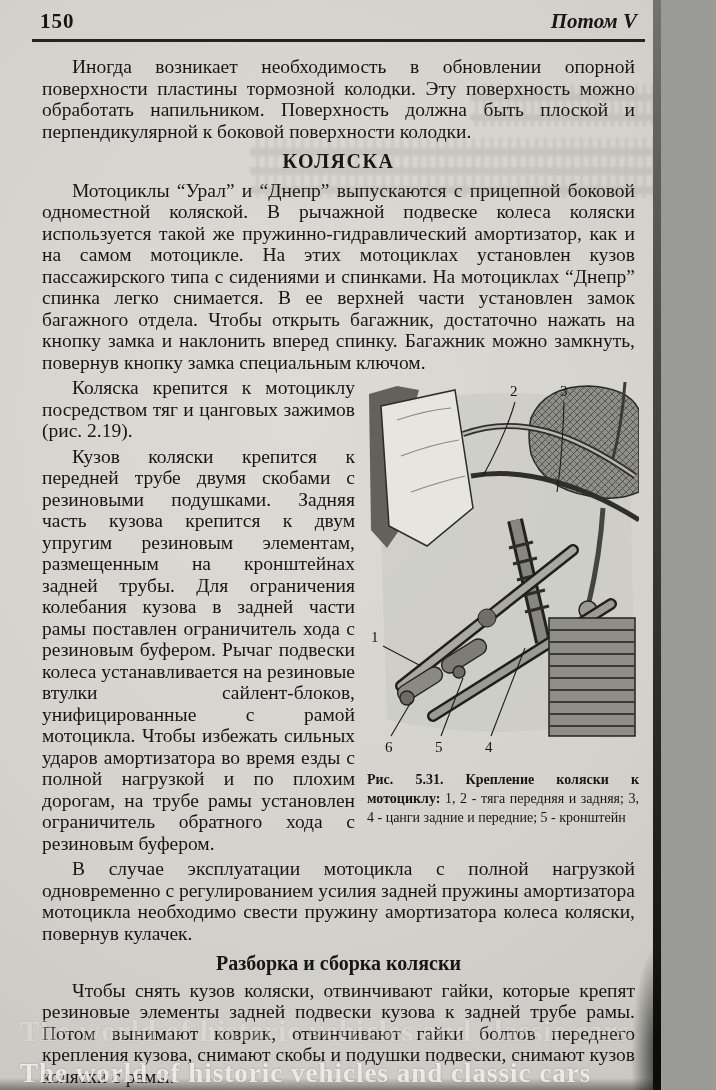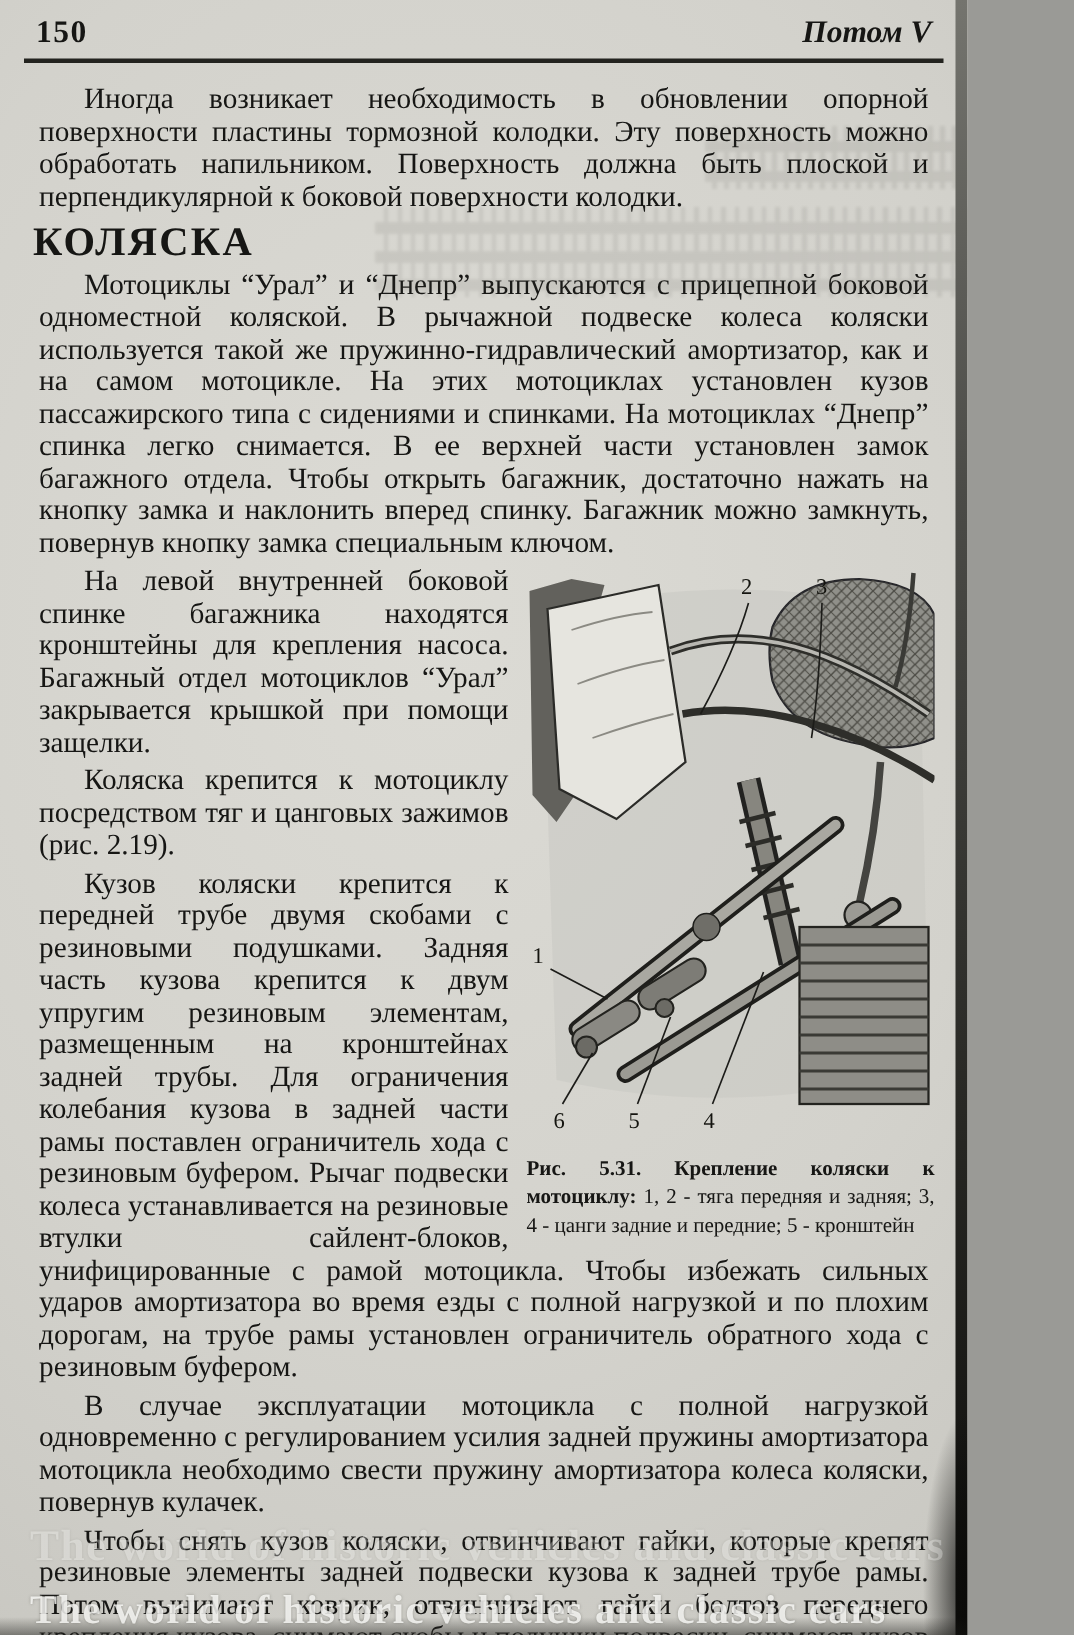--- a/index.html
+++ b/index.html
@@ -9,6 +9,7 @@
     background:radial-gradient(ellipse 120% 90% at 45% 38%, #dcdbd5 0%, #d3d2cc 50%, #c8c7c1 82%, #b8b7b1 100%);
     color:#161614;
     font-family:"Liberation Serif","DejaVu Serif",serif;
+    padding-left:16px;
   }
   .page-header{
     display:flex;justify-content:space-between;align-items:flex-end;

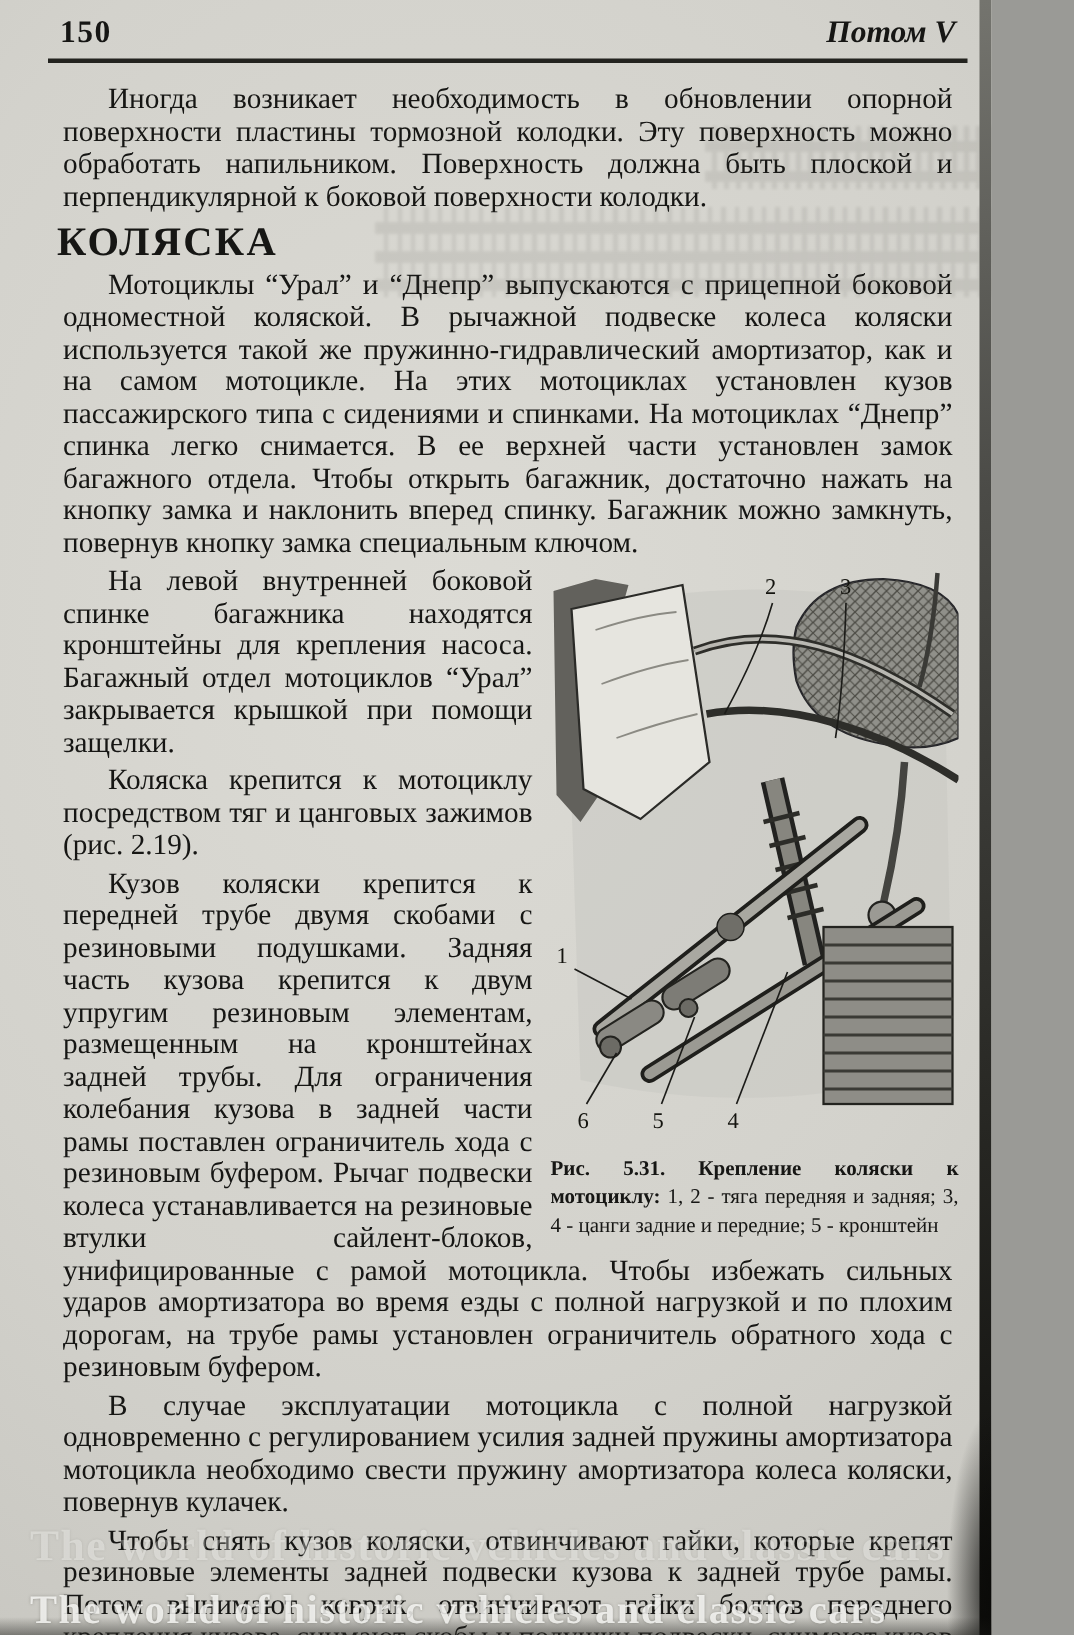--- a/index.html
+++ b/index.html
@@ -25,7 +25,7 @@
   }
   .para{text-indent:30px;margin:4px}
   .para-full{clear:both}
-  .h-main{text-align:left;font-size:27px;letter-spacing:1.5px;margin:9px 0 7px;font-weight:bold}
+  .h-main{text-align:center;font-size:20px;letter-spacing:1.5px;margin:9px 0 7px;font-weight:bold}
   .h-sub{clear:both;text-align:center;font-size:20px;margin:9px 0 5px;font-weight:bold}
   .fig{float:right;width:272px;margin:3px 0 2px 12px}
   .fig-art{display:block;width:272px;height:385px}

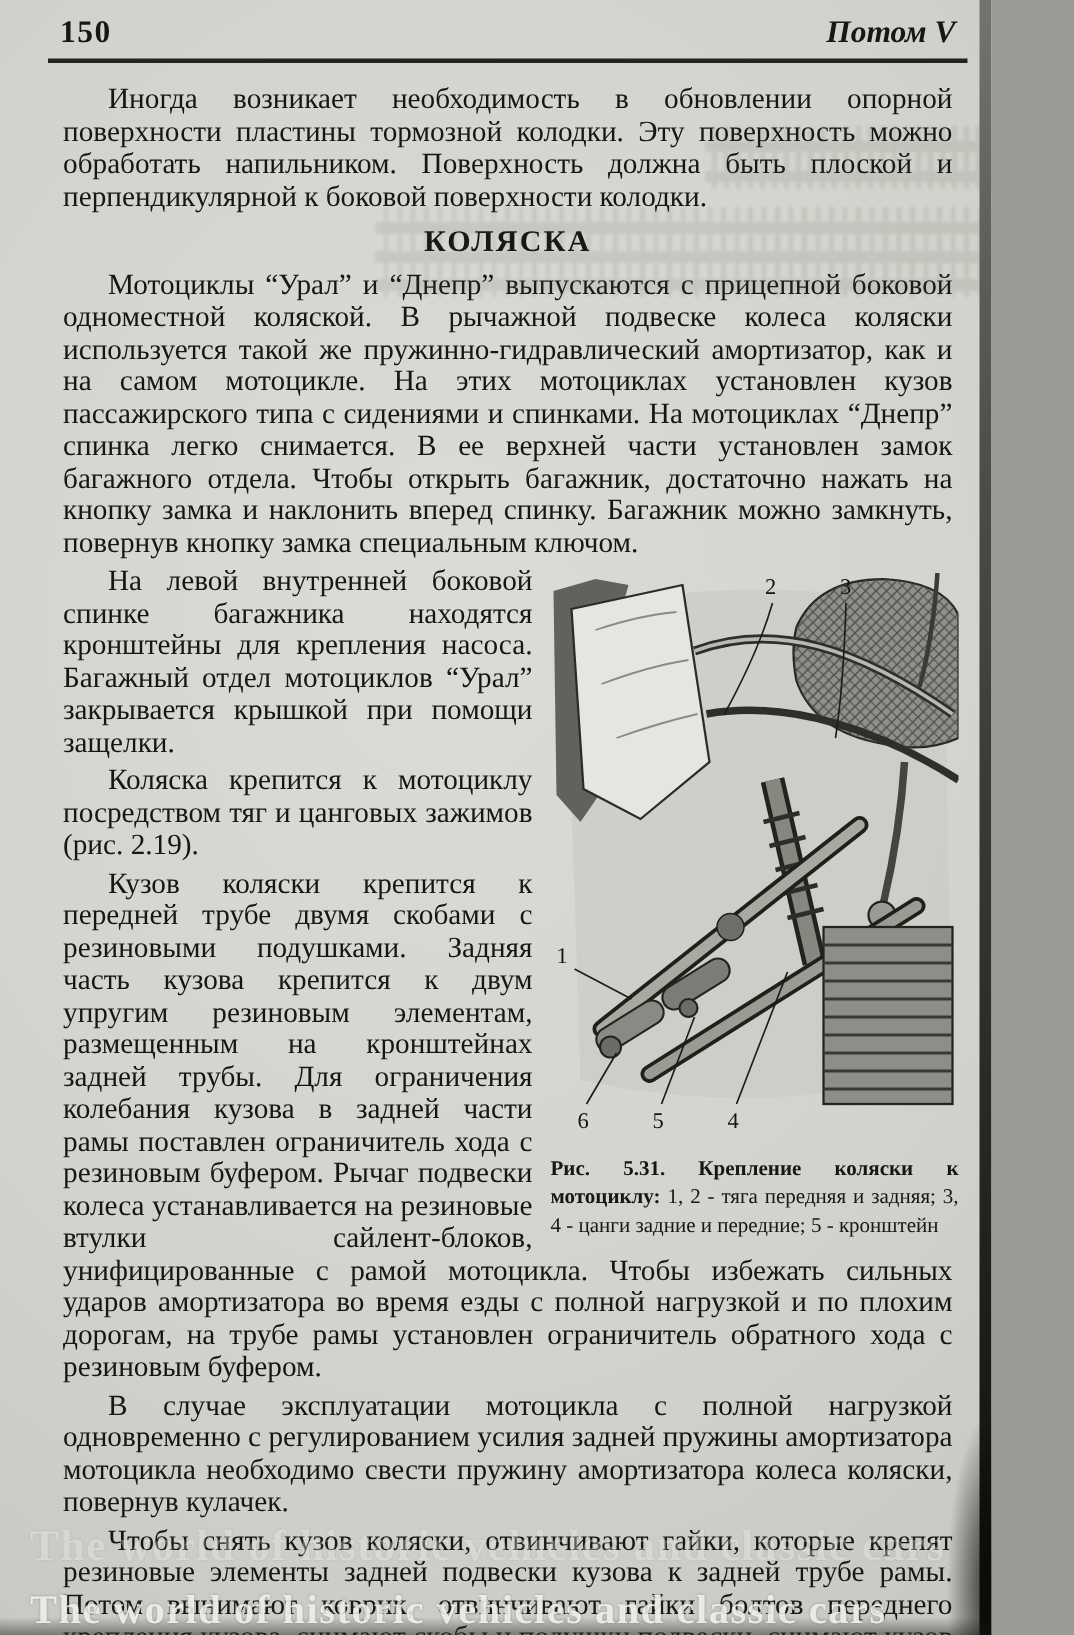--- a/index.html
+++ b/index.html
@@ -166,7 +166,6 @@
       </figcaption>
     </figure>
 
-    <p class="para">На левой внутренней боковой спинке багажника находятся кронштейны для крепления насоса. Багажный отдел мотоциклов “Урал” закрывается крышкой при помощи защелки.</p>
     <p class="para">Коляска крепится к мотоциклу посредством тяг и цанговых зажимов (рис. 2.19).</p>
     <p class="para">Кузов коляски крепится к передней трубе двумя скобами с резиновыми подушками. Задняя часть кузова крепится к двум упругим резиновым элементам, размещенным на кронштейнах задней трубы. Для ограничения колебания кузова в задней части рамы поставлен ограничитель хода с резиновым буфером. Рычаг подвески колеса устанавливается на резиновые втулки сайлент-блоков, унифицированные с рамой мотоцикла. Чтобы избежать сильных ударов амортизатора во время езды с полной нагрузкой и по плохим дорогам, на трубе рамы установлен ограничитель обратного хода с резиновым буфером.</p>
     <p class="para para-full">В случае эксплуатации мотоцикла с полной нагрузкой одновременно с регулированием усилия задней пружины амортизатора мотоцикла необходимо свести пружину амортизатора колеса коляски, повернув кулачек.</p>

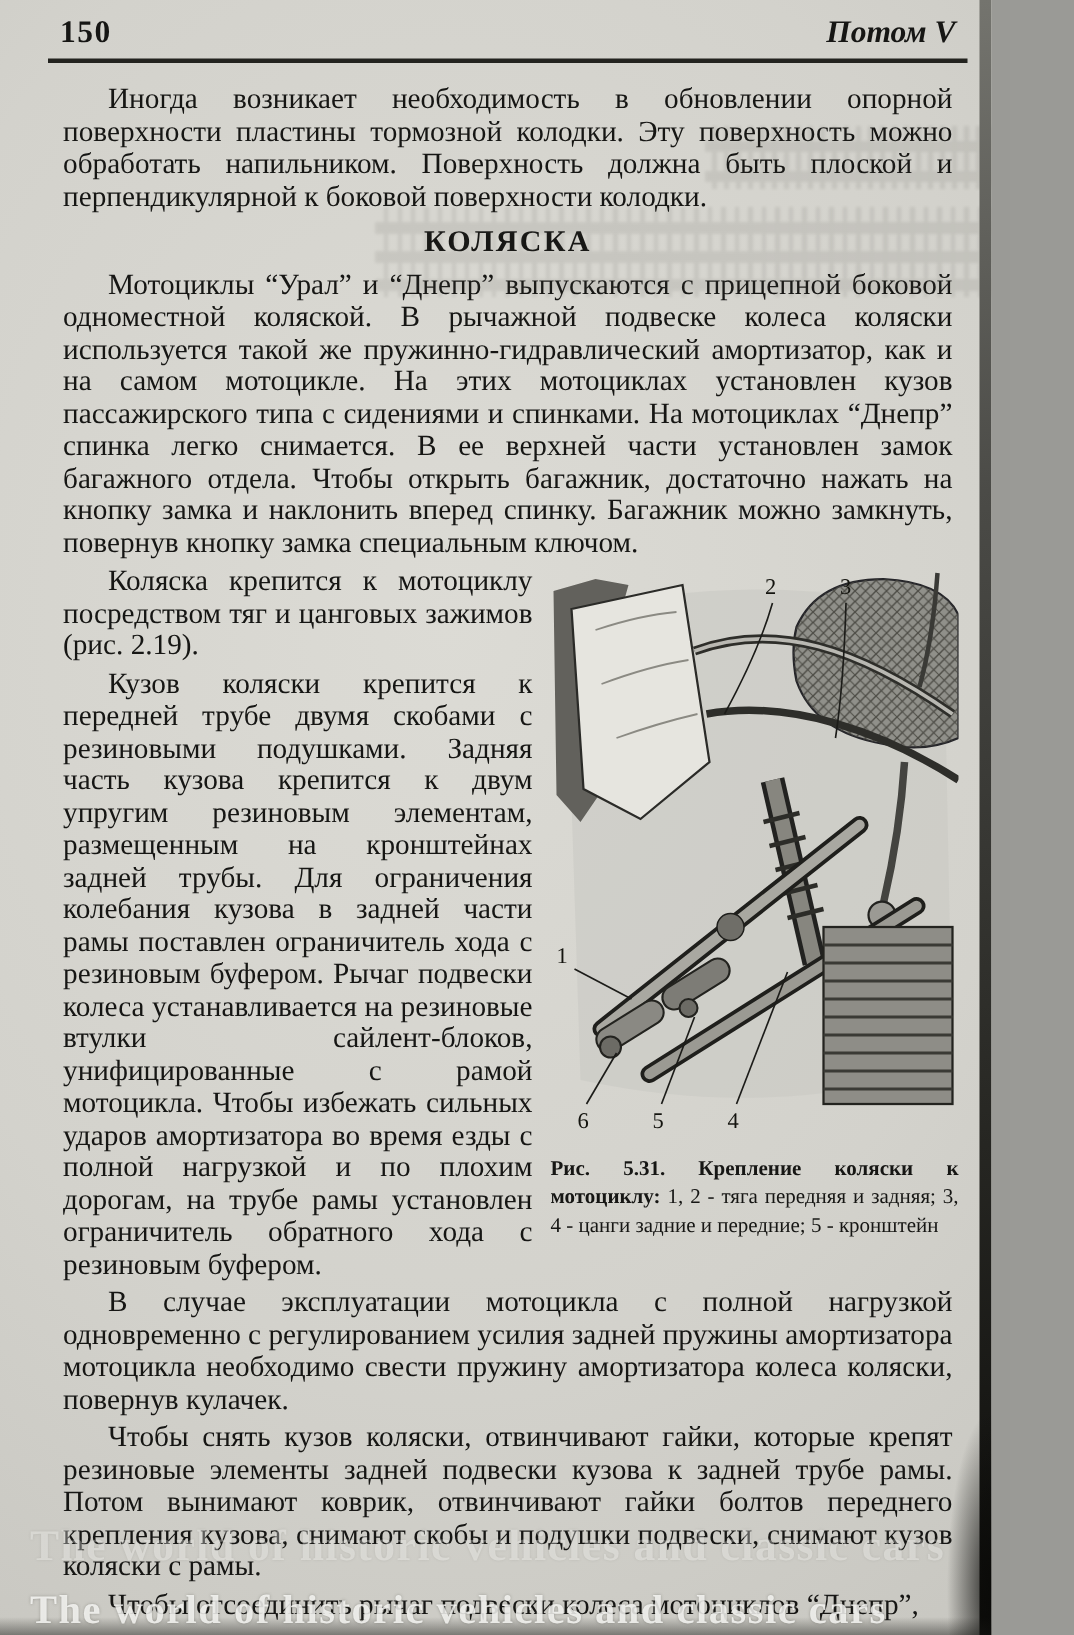--- a/index.html
+++ b/index.html
@@ -170,6 +170,7 @@
     <p class="para">Кузов коляски крепится к передней трубе двумя скобами с резиновыми подушками. Задняя часть кузова крепится к двум упругим резиновым элементам, размещенным на кронштейнах задней трубы. Для ограничения колебания кузова в задней части рамы поставлен ограничитель хода с резиновым буфером. Рычаг подвески колеса устанавливается на резиновые втулки сайлент-блоков, унифицированные с рамой мотоцикла. Чтобы избежать сильных ударов амортизатора во время езды с полной нагрузкой и по плохим дорогам, на трубе рамы установлен ограничитель обратного хода с резиновым буфером.</p>
     <p class="para para-full">В случае эксплуатации мотоцикла с полной нагрузкой одновременно с регулированием усилия задней пружины амортизатора мотоцикла необходимо свести пружину амортизатора колеса коляски, повернув кулачек.</p>
 
+    <h2 class="h-sub">Разборка и сборка коляски</h2>
 
     <p class="para">Чтобы снять кузов коляски, отвинчивают гайки, которые крепят резиновые элементы задней подвески кузова к задней трубе рамы. Потом вынимают коврик, отвинчивают гайки болтов переднего крепления кузова, снимают скобы и подушки подвески, снимают кузов коляски с рамы.</p>
     <p class="para">Чтобы отсоединить рычаг подвески колеса мотоциклов “Днепр”,</p>

